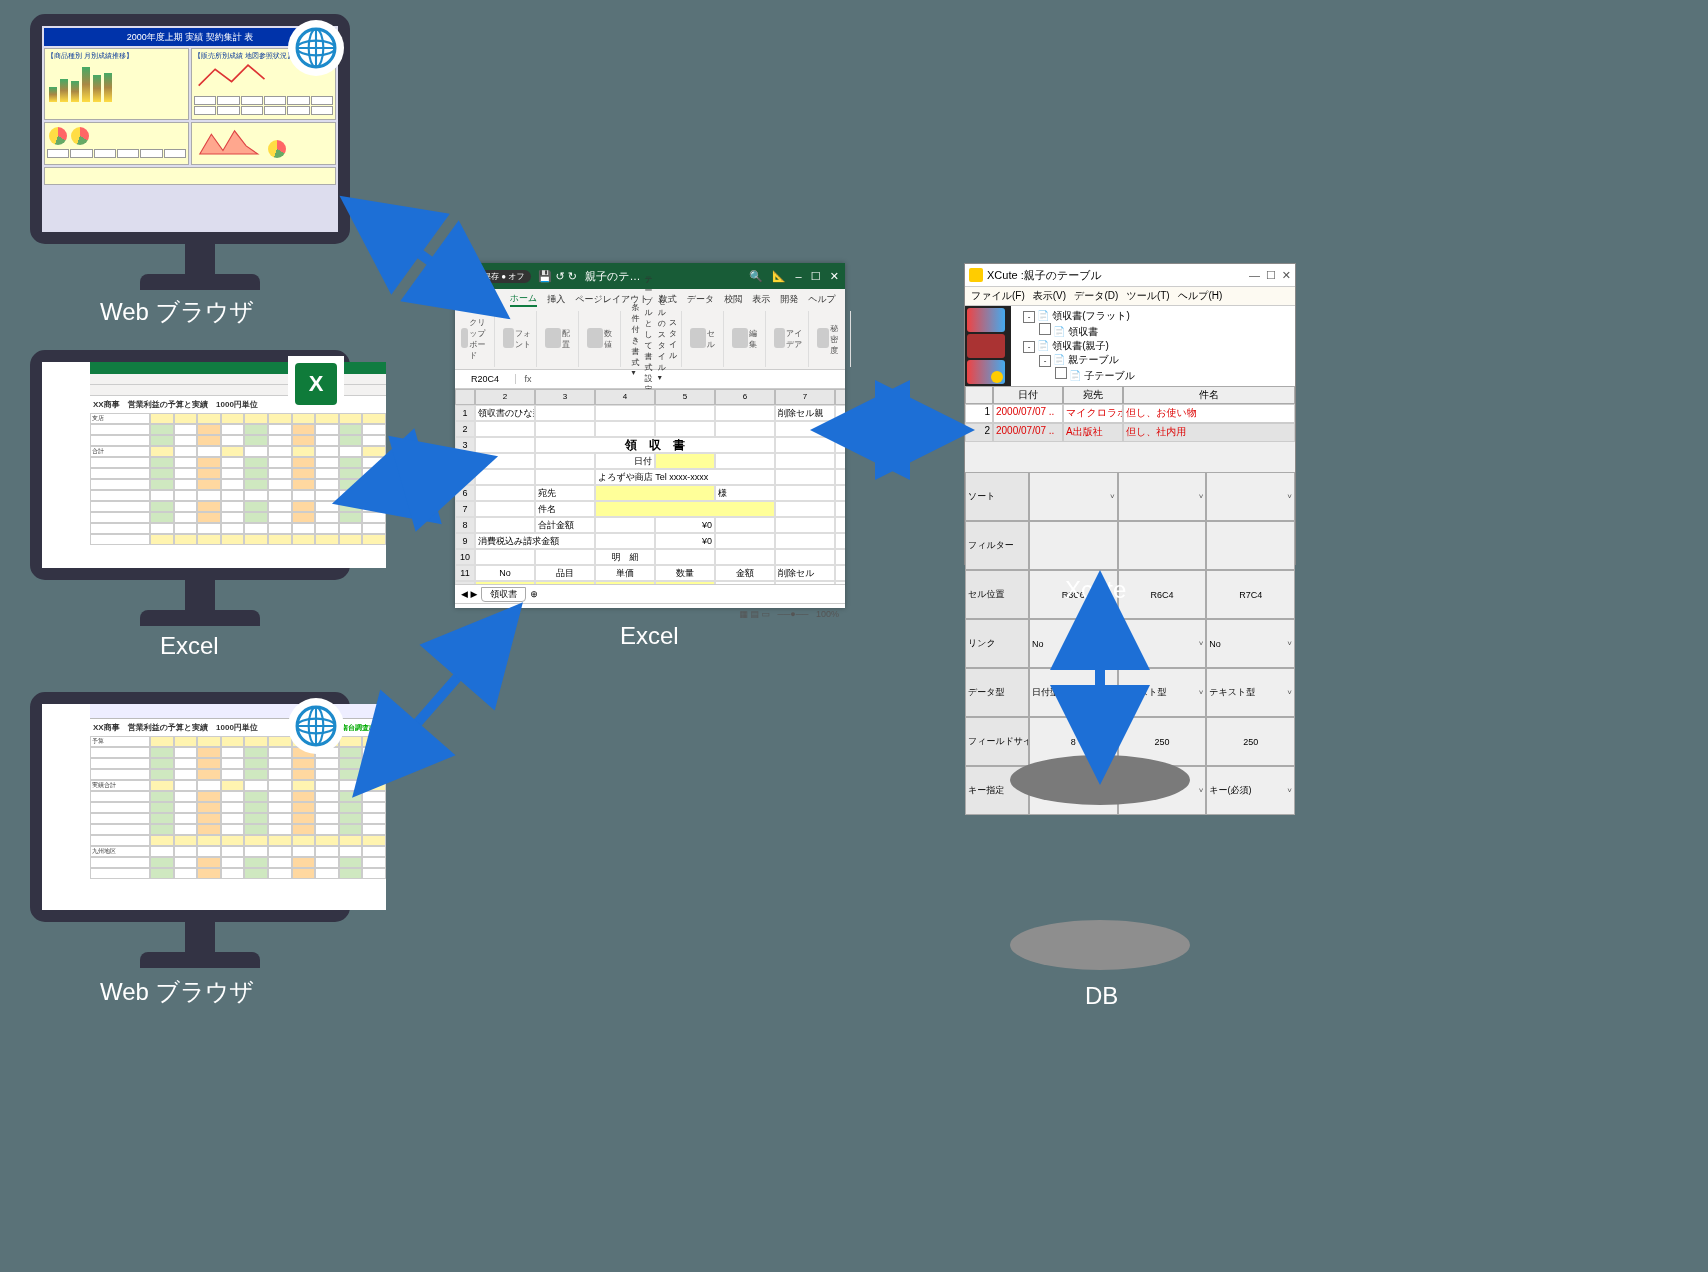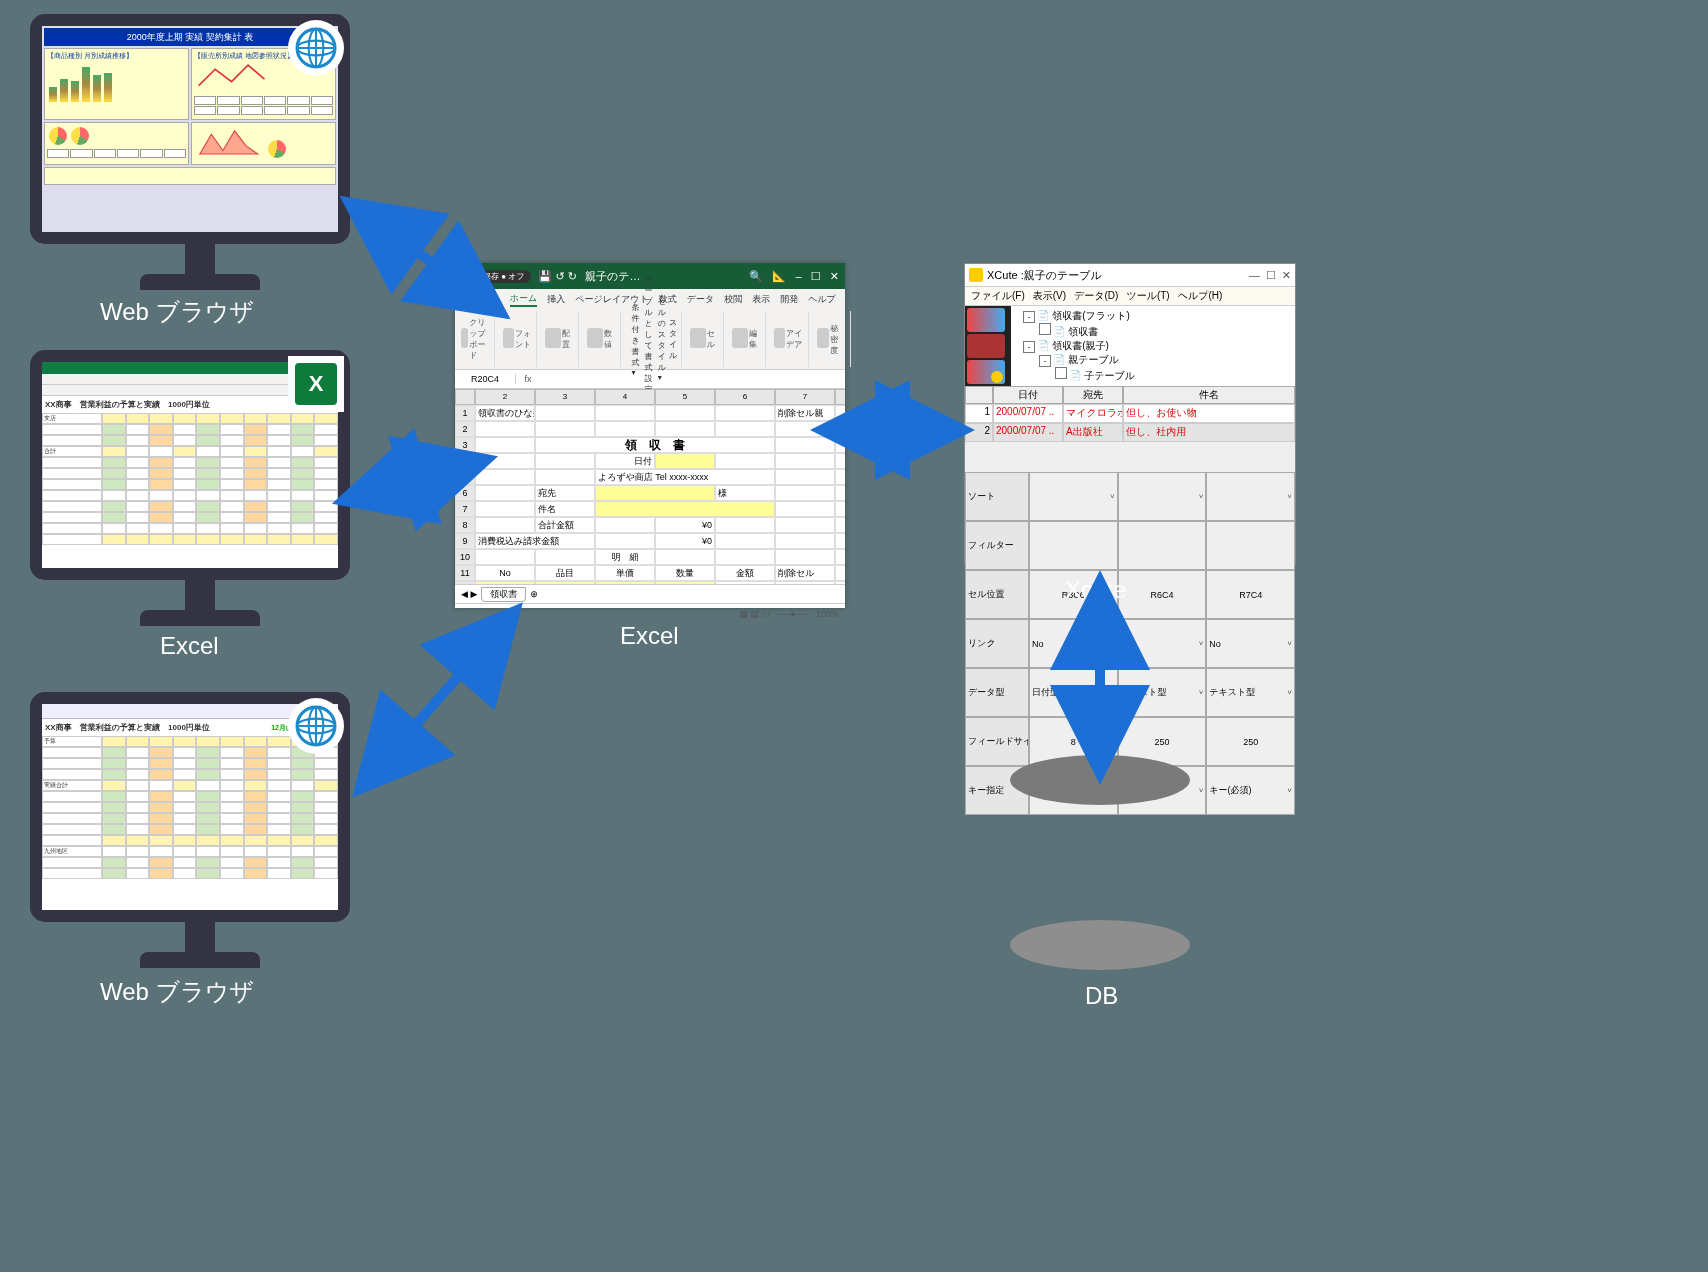--- a/index.html
+++ b/index.html
@@ -52,7 +52,7 @@
 .mini-tbl div{background:#fff; border:0.5px solid #999; height:7px;}
 
 
-.sheetbg{ background:#fff; width:100%; height:100%; font-size:6px; color:#333;}
+.sheetbg{ background:#fff; width:100%; height:100%; font-size:6px; color:#333;padding-left:48px;}
 .sheet-title{ font-size:8px; font-weight:bold; padding:3px;}
 .sheet-grid{ display:grid; grid-template-columns:60px repeat(10,1fr); }
 .sheet-grid div{ border:0.5px solid #ccc; height:9px; overflow:hidden; padding:0 1px; white-space:nowrap;}

